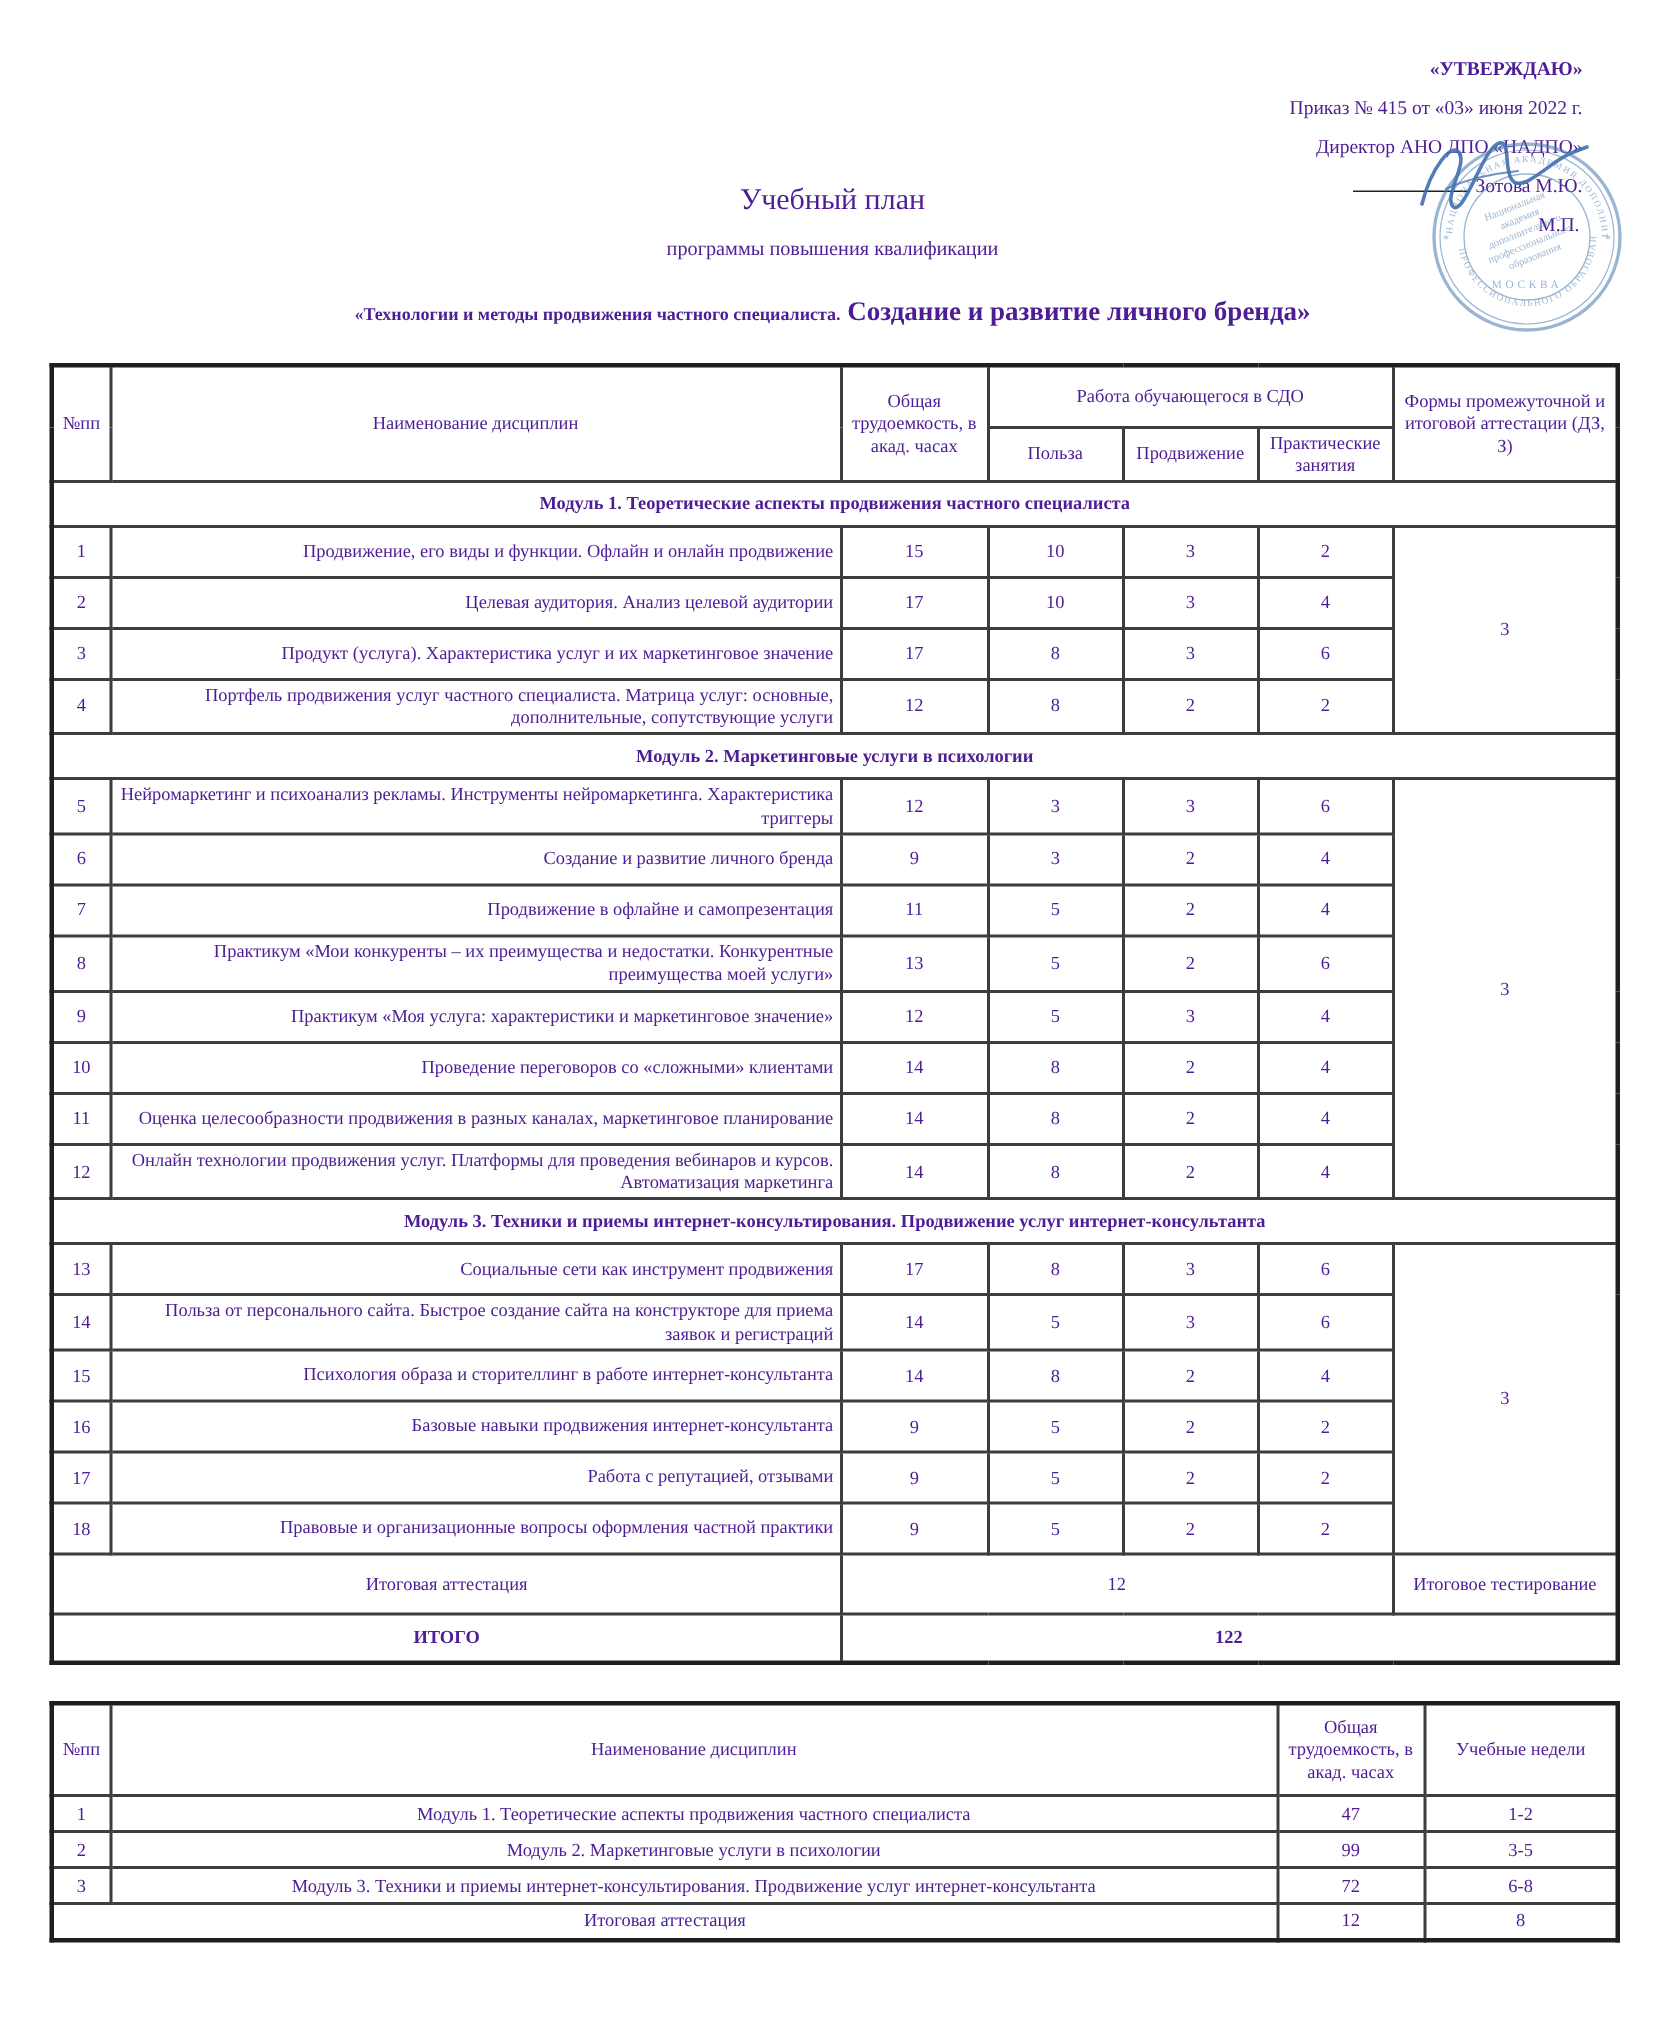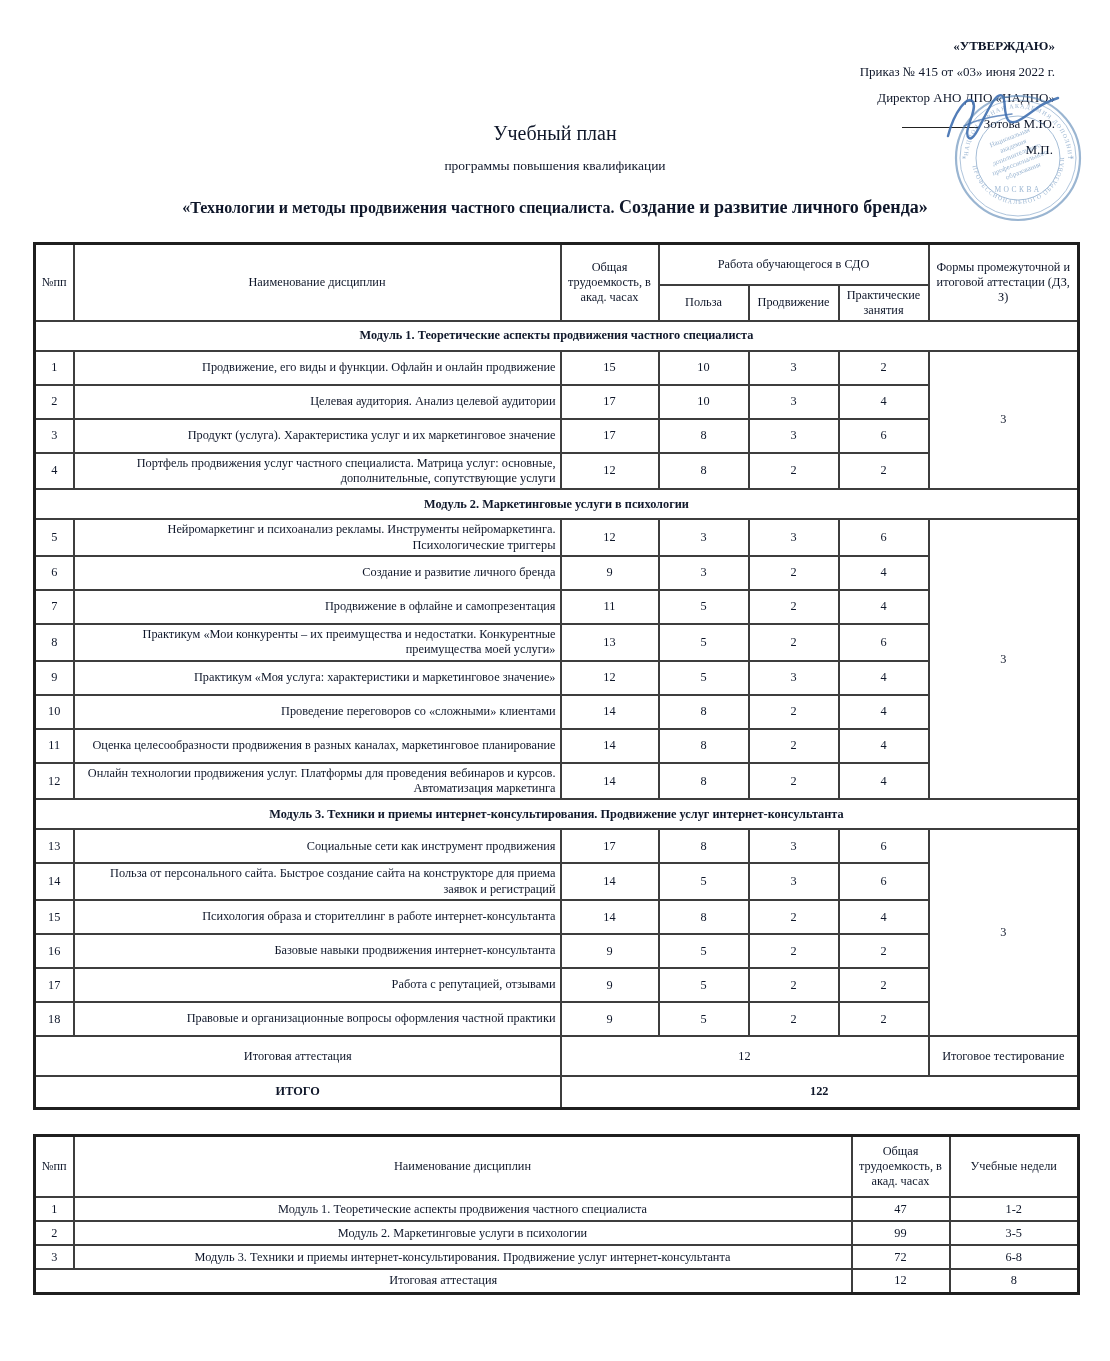--- a/index.html
+++ b/index.html
@@ -6,7 +6,7 @@
   html,body { background:#ffffff; }
   .page {
     position:relative; width:1110px; height:1361px; background:#ffffff;
-    font-family:"Liberation Serif", serif; color:#0f172a; overflow:hidden;
+    font-family:"Liberation Serif", serif; color:#4c1d95; overflow:hidden;
   }
   
   .approval { position:absolute; top:38px; right:55px; text-align:right; font-size:13px; }

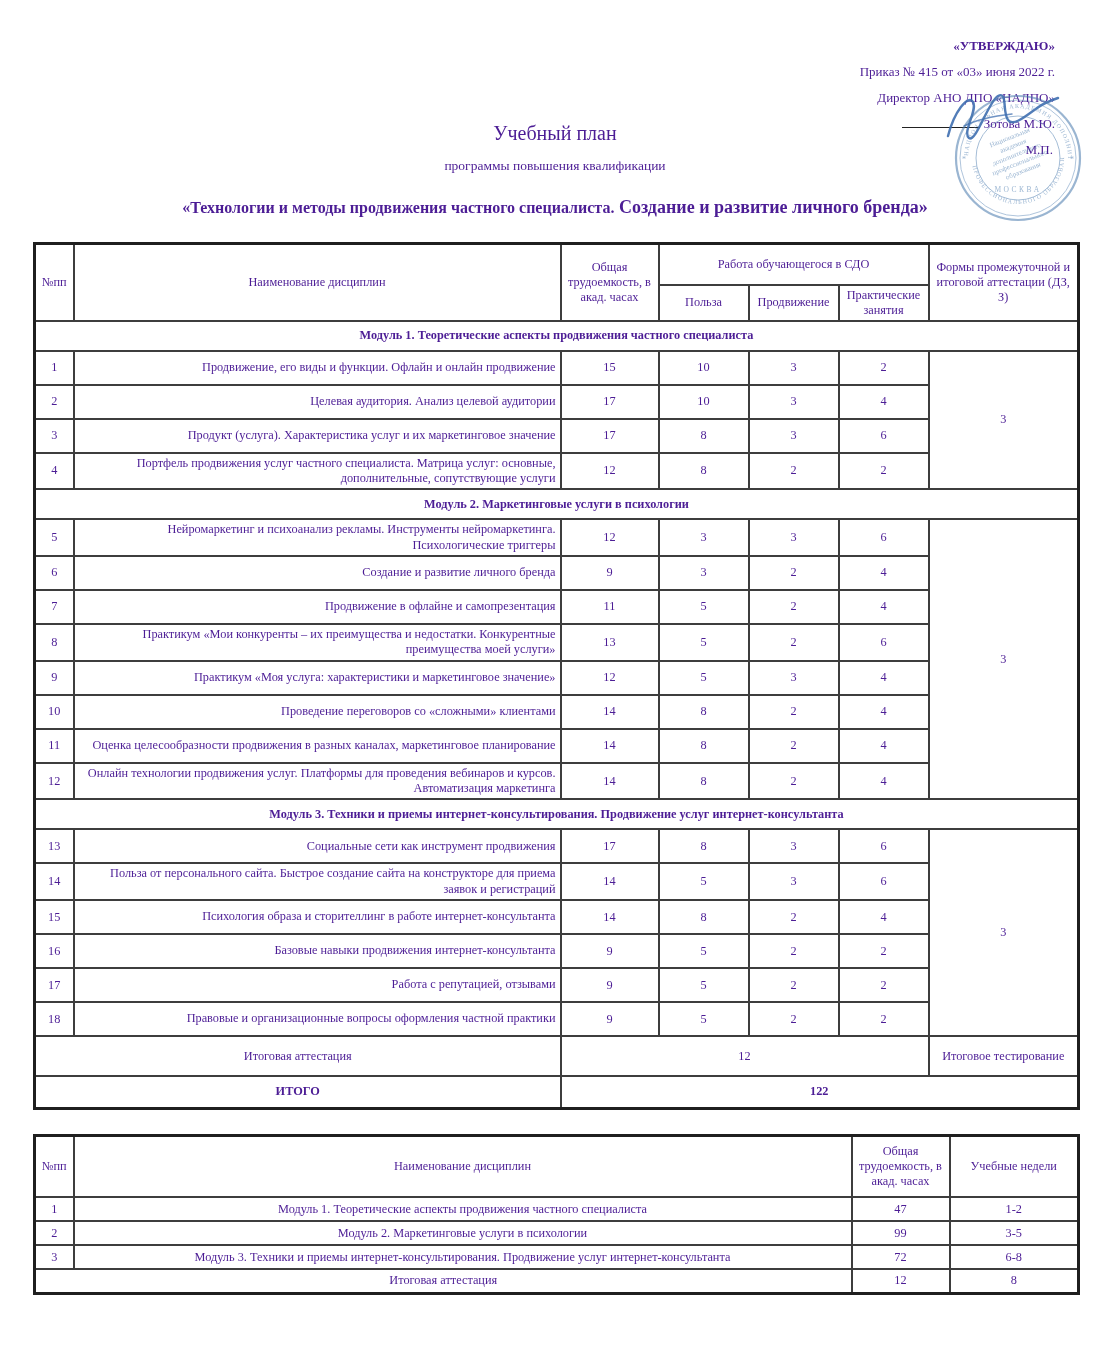--- a/index.html
+++ b/index.html
@@ -21,7 +21,7 @@
   .doc-title { text-align:center; font-size:20px; font-weight:normal; padding-top:122px; }
   .doc-subtitle { text-align:center; font-size:13.5px; margin-top:13px; }
   .program-title { text-align:center; margin-top:23px; font-weight:bold; }
-  .program-title .p1 { font-size:16px; }
+  .program-title .p1 { font-size:12px; }
   .program-title .p2 { font-size:18px; }
   
   table { border-collapse:collapse; width:1044px; margin-left:33px; table-layout:fixed; }

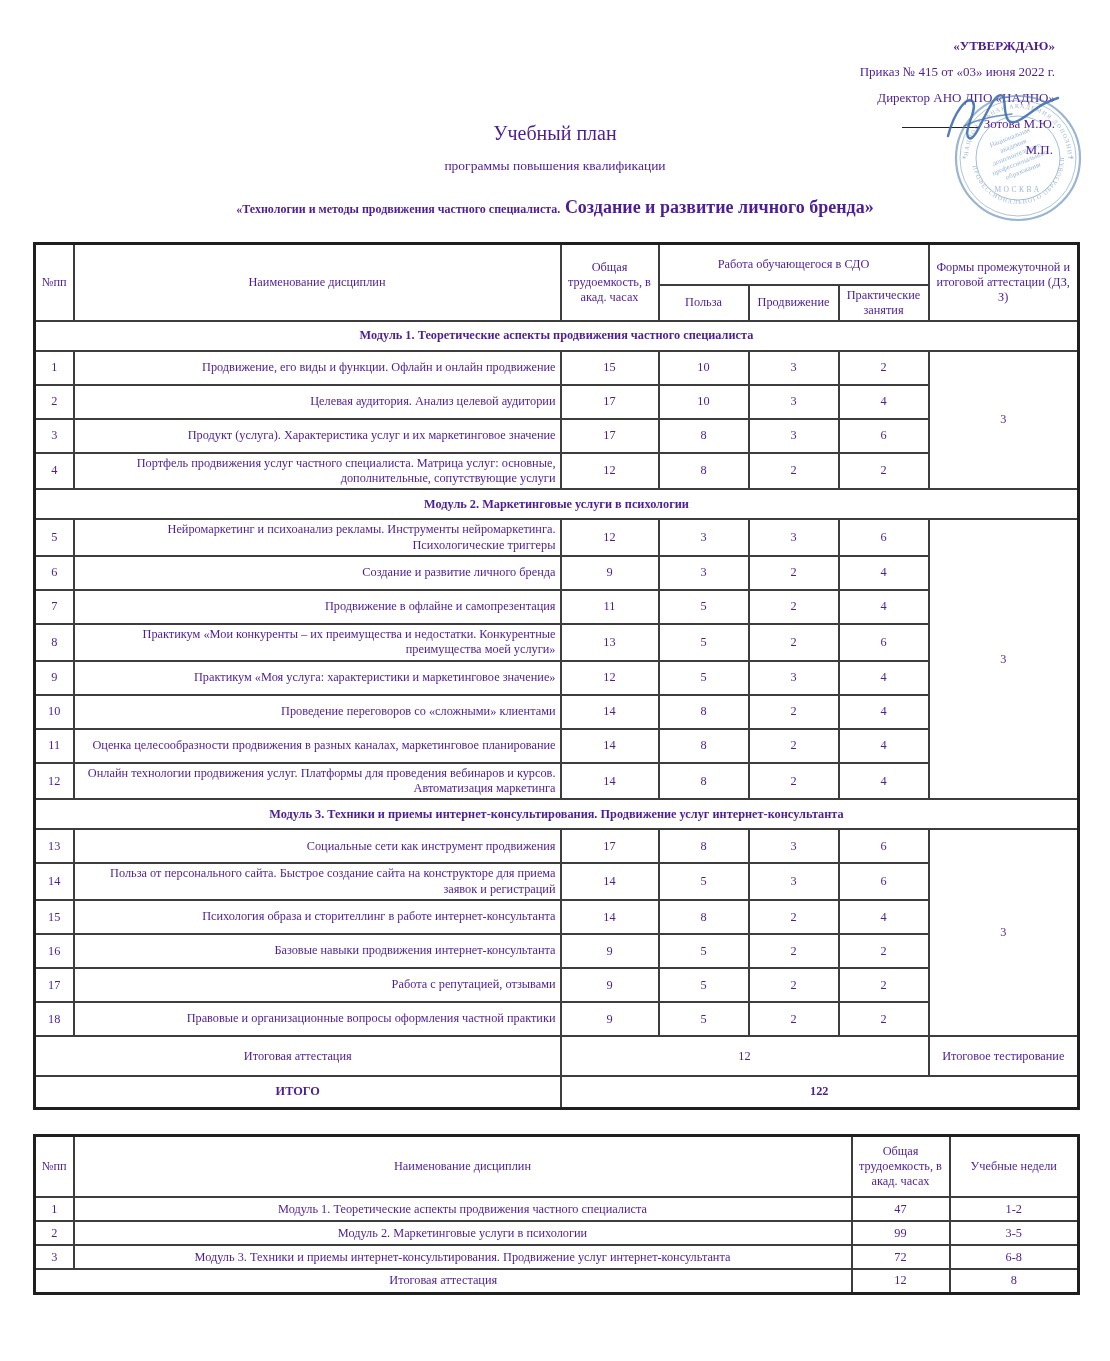--- a/index.html
+++ b/index.html
@@ -162,7 +162,7 @@
         </tr>
         <tr>
           <td class="c">5</td>
-          <td class="name">Нейромаркетинг и психоанализ рекламы. Инструменты нейромаркетинга. Психологические триггеры</td>
+          <td class="name">Нейромаркетинг и психоанализ рекламы. Инструменты нейромаркетинга. Характеристика триггеры</td>
           <td class="c">12</td>
           <td class="c">3</td>
           <td class="c">3</td>

